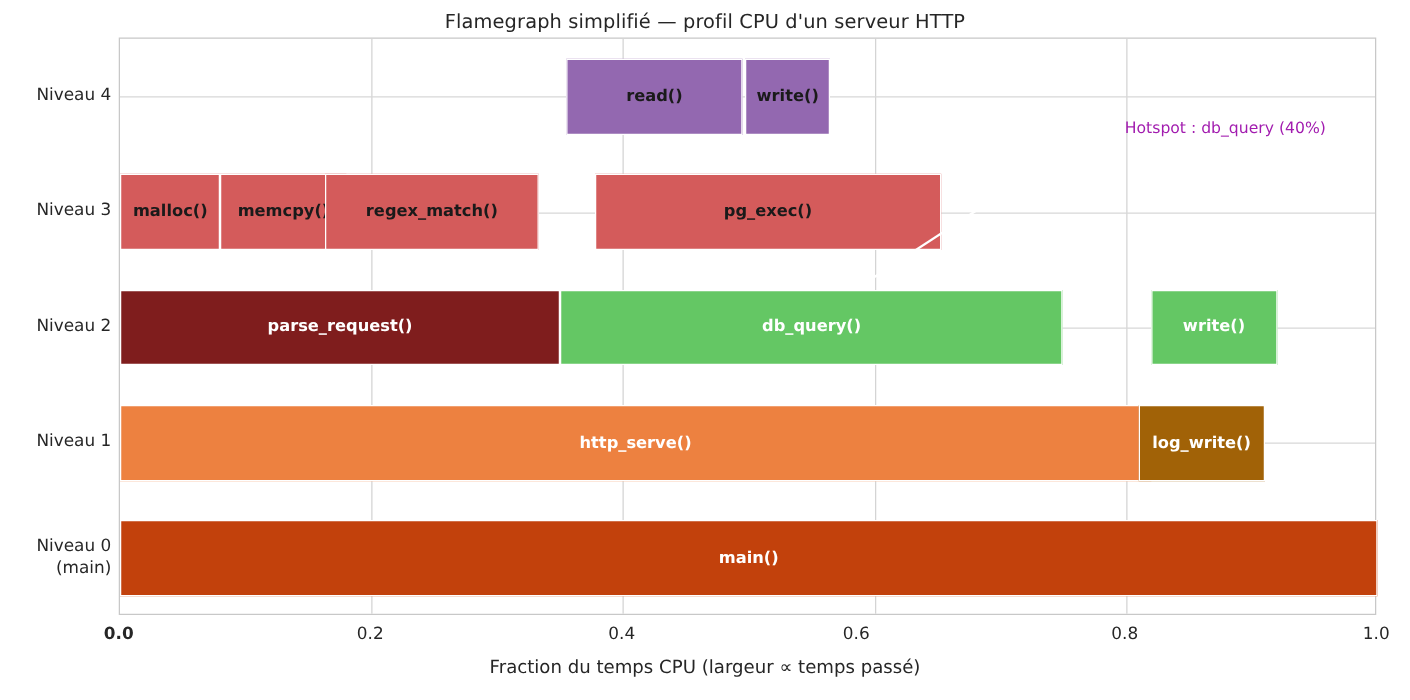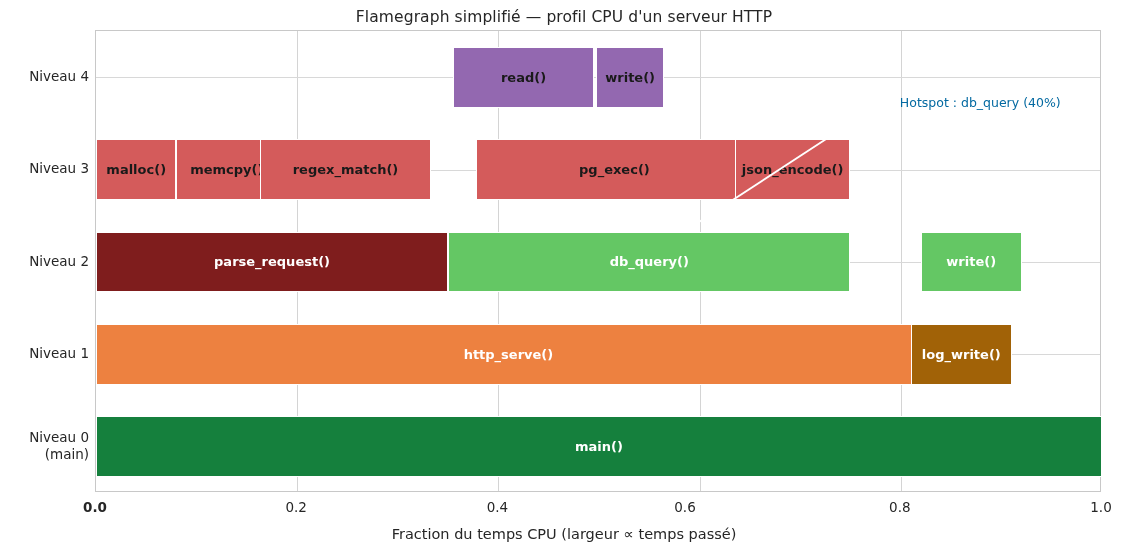--- a/index.html
+++ b/index.html
@@ -184,7 +184,7 @@
     <div class="xtick" style="left: 685px;">0.6</div>
     <div class="xtick" style="left: 899.8px;">0.8</div>
     <div class="xtick" style="left: 1101px;">1.0</div>
-    <div id="annotation-text" style="color: #0369a1; left: 980.28px; top: 102.072px; transform: translate(-50%, -50%);">Hotspot : db_query (40%)</div>
+    <div id="annotation-text" style="color: #a21caf; left: 980.28px; top: 102.072px; transform: translate(-50%, -50%);">Hotspot : db_query (40%)</div>
   </div>
 
 </body></html>

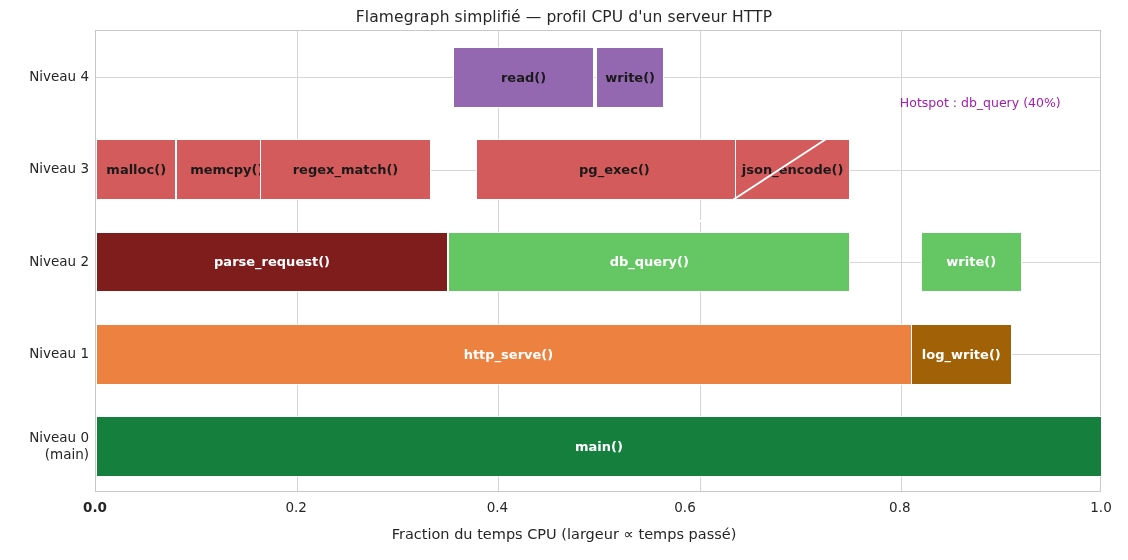--- a/index.html
+++ b/index.html
@@ -145,9 +145,6 @@
       <div class="bar" style="left: 352.1px; width: 276.65px; top: 108.108px; height: 60.984px; background: rgb(212, 91, 91); color: rgb(26, 26, 26); margin-left: 28px;">
         <span class="bar-label">pg_exec()</span>
       </div>
-      <div class="bar" style="left: 638.81px; width: 115.69px; top: 108.108px; height: 60.984px; background: rgb(212, 91, 91); color: rgb(26, 26, 26);">
-        <span class="bar-label">json_encode()</span>
-      </div>
       <div class="bar" style="left: 357.13px; width: 140.84px; top: 15.708px; height: 60.984px; background: rgb(147, 104, 176); color: rgb(26, 26, 26);">
         <span class="bar-label">read()</span>
       </div>

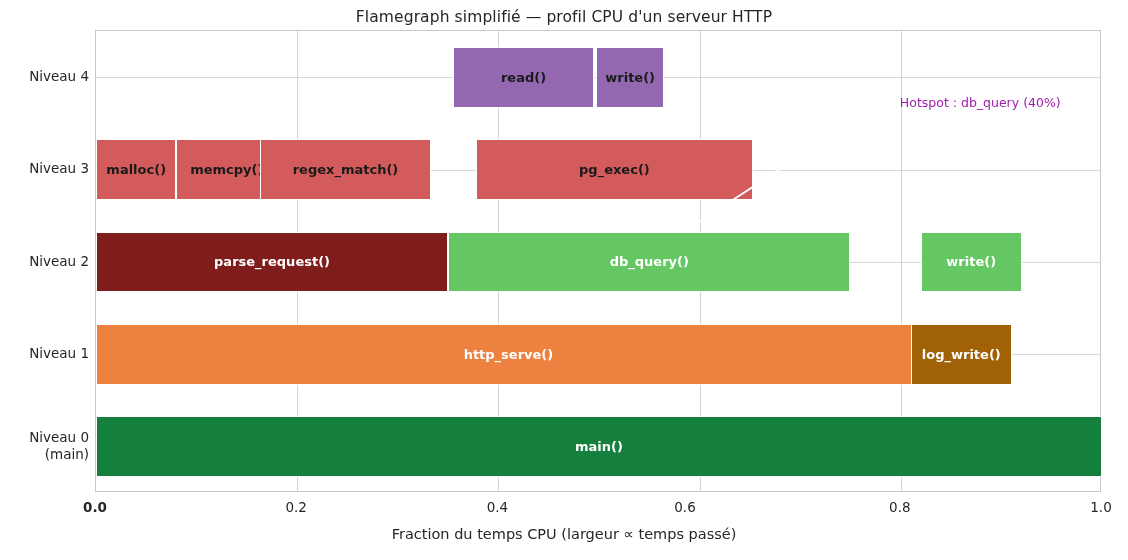--- a/index.html
+++ b/index.html
@@ -115,7 +115,7 @@
       <div class="gridline-h" style="top: 231px;"></div>
       <div class="gridline-h" style="top: 138.6px;"></div>
       <div class="gridline-h" style="top: 46.2px;"></div>
-      <div class="bar" style="left: 0px; width: 1006px; top: 385.308px; height: 60.984px; background: #15803d; color: rgb(255, 255, 255);">
+      <div class="bar" style="left: 0px; width: 1006px; top: 385.308px; height: 60.984px; background: #c2410c; color: rgb(255, 255, 255);">
         <span class="bar-label">main()</span>
       </div>
       <div class="bar" style="left: 0px; width: 824.92px; top: 292.908px; height: 60.984px; background: rgb(237, 129, 64); color: rgb(255, 255, 255);">

